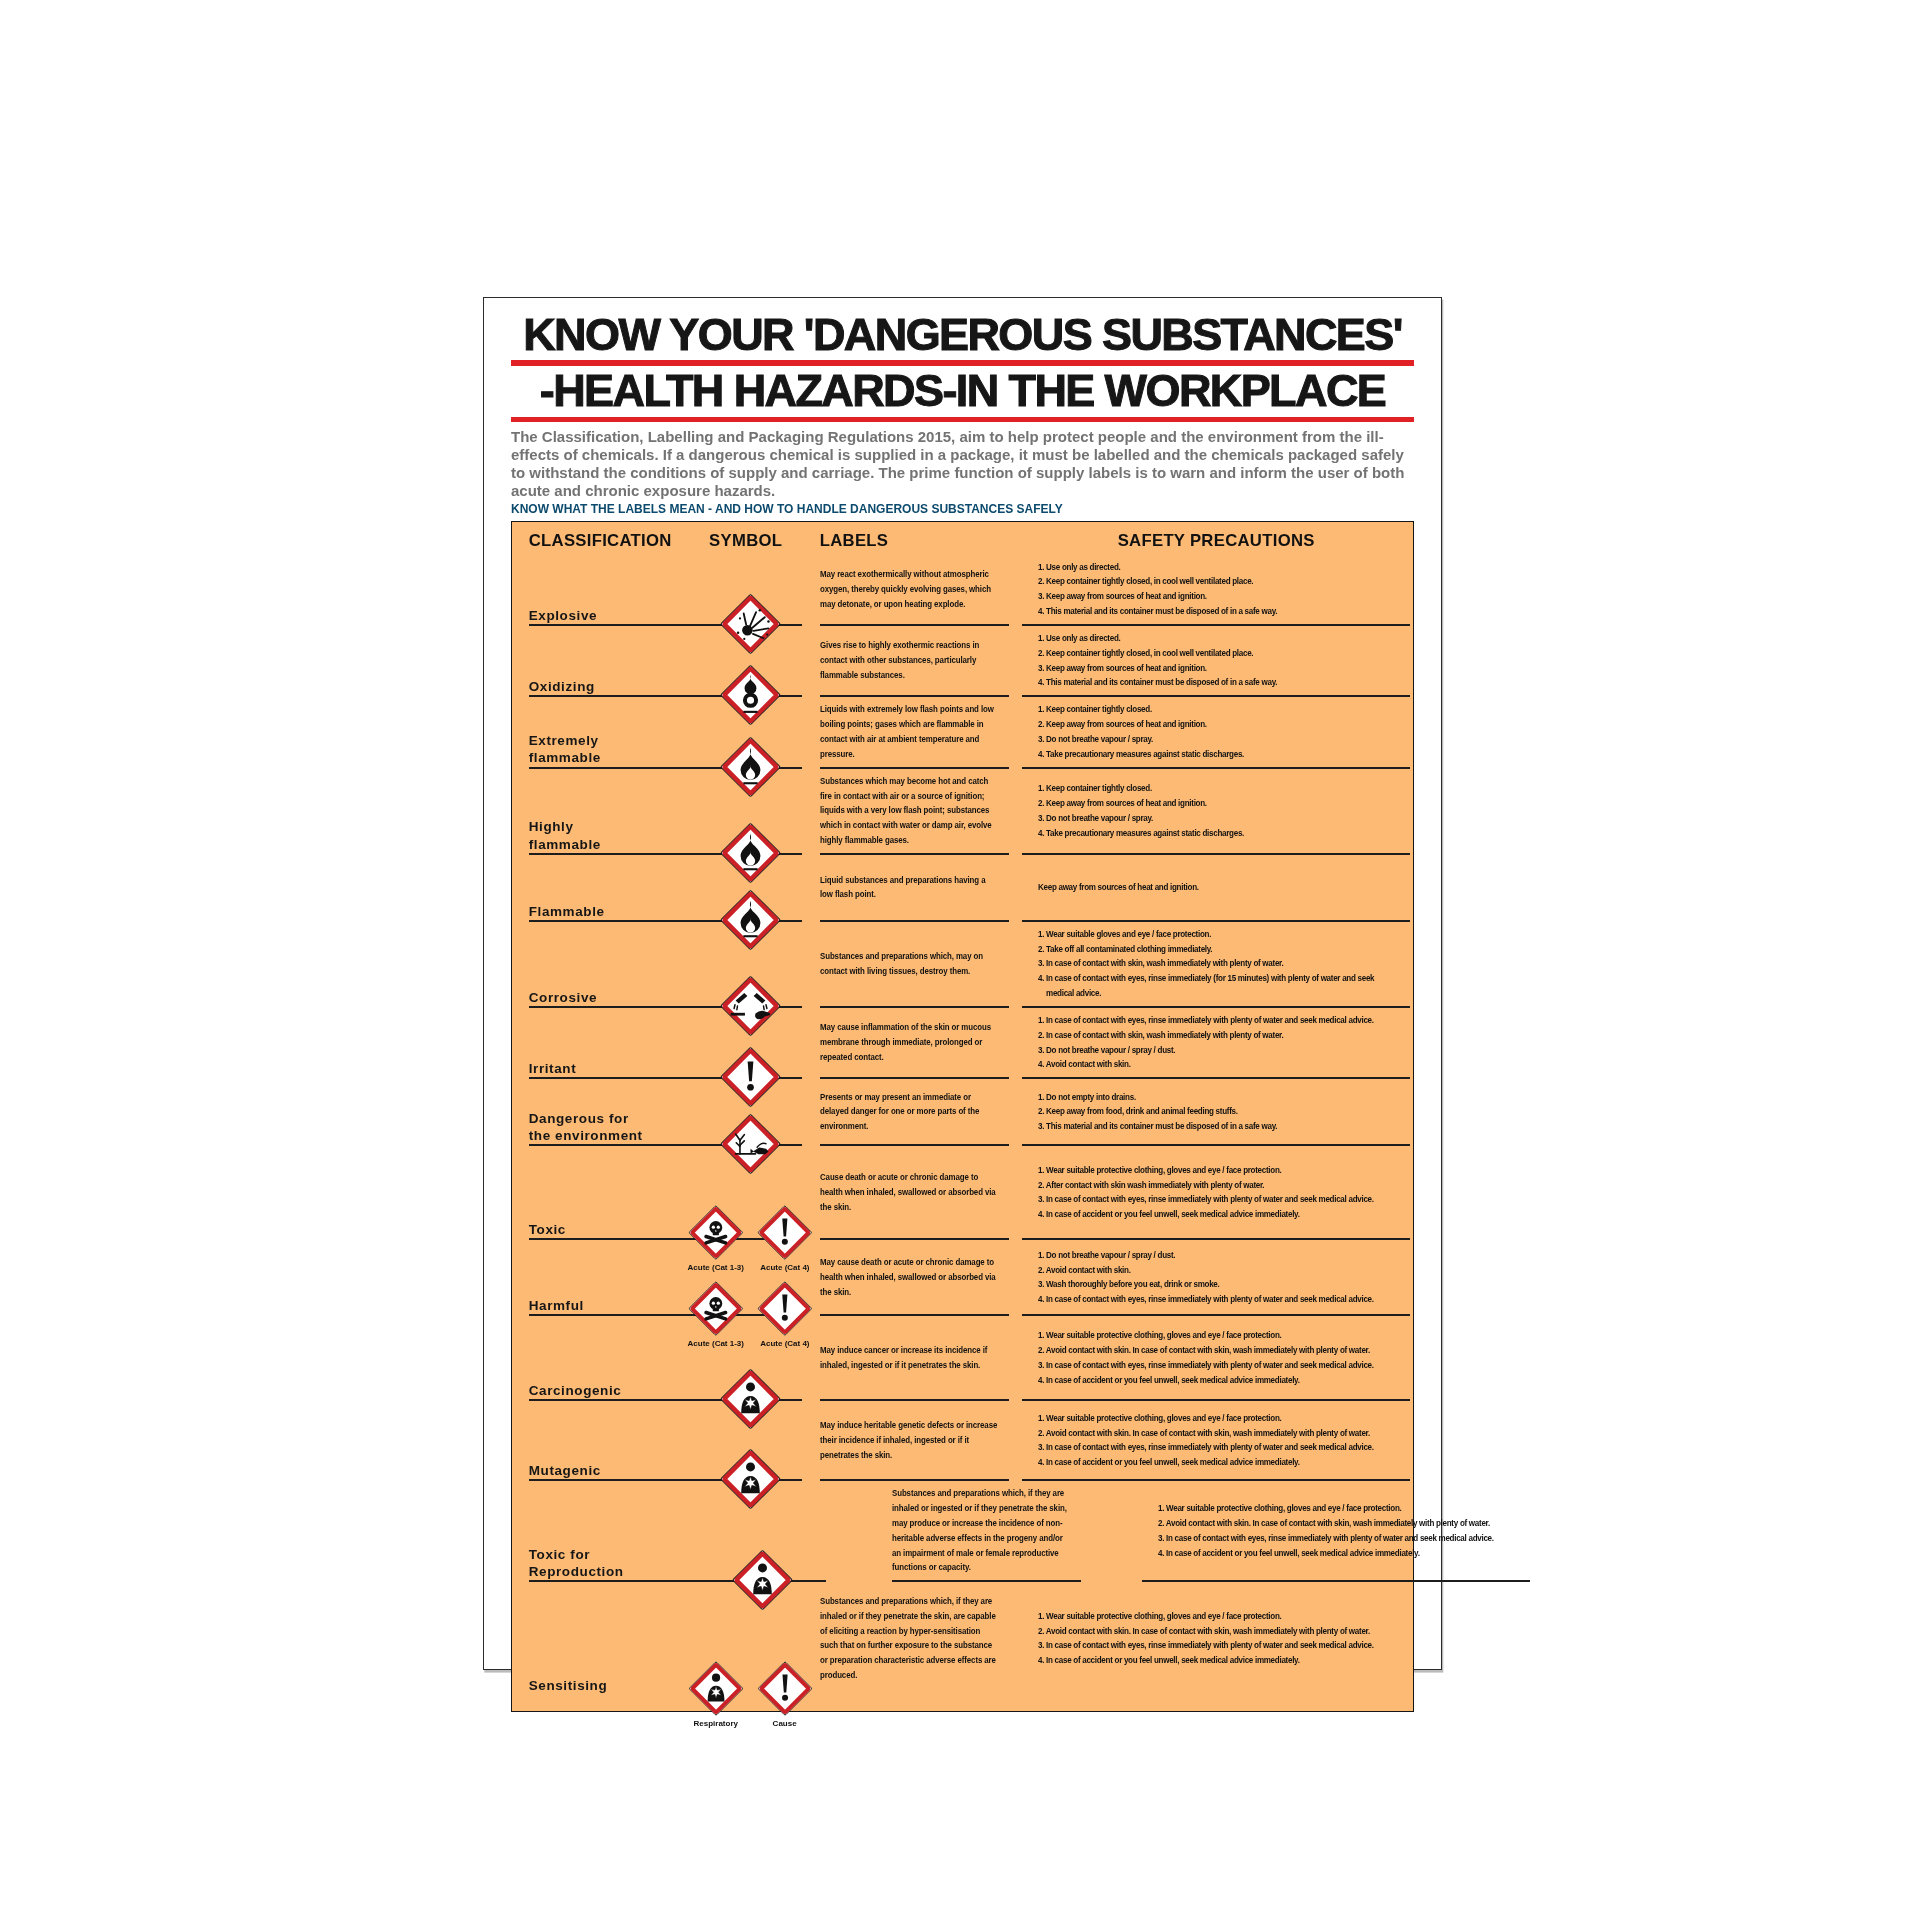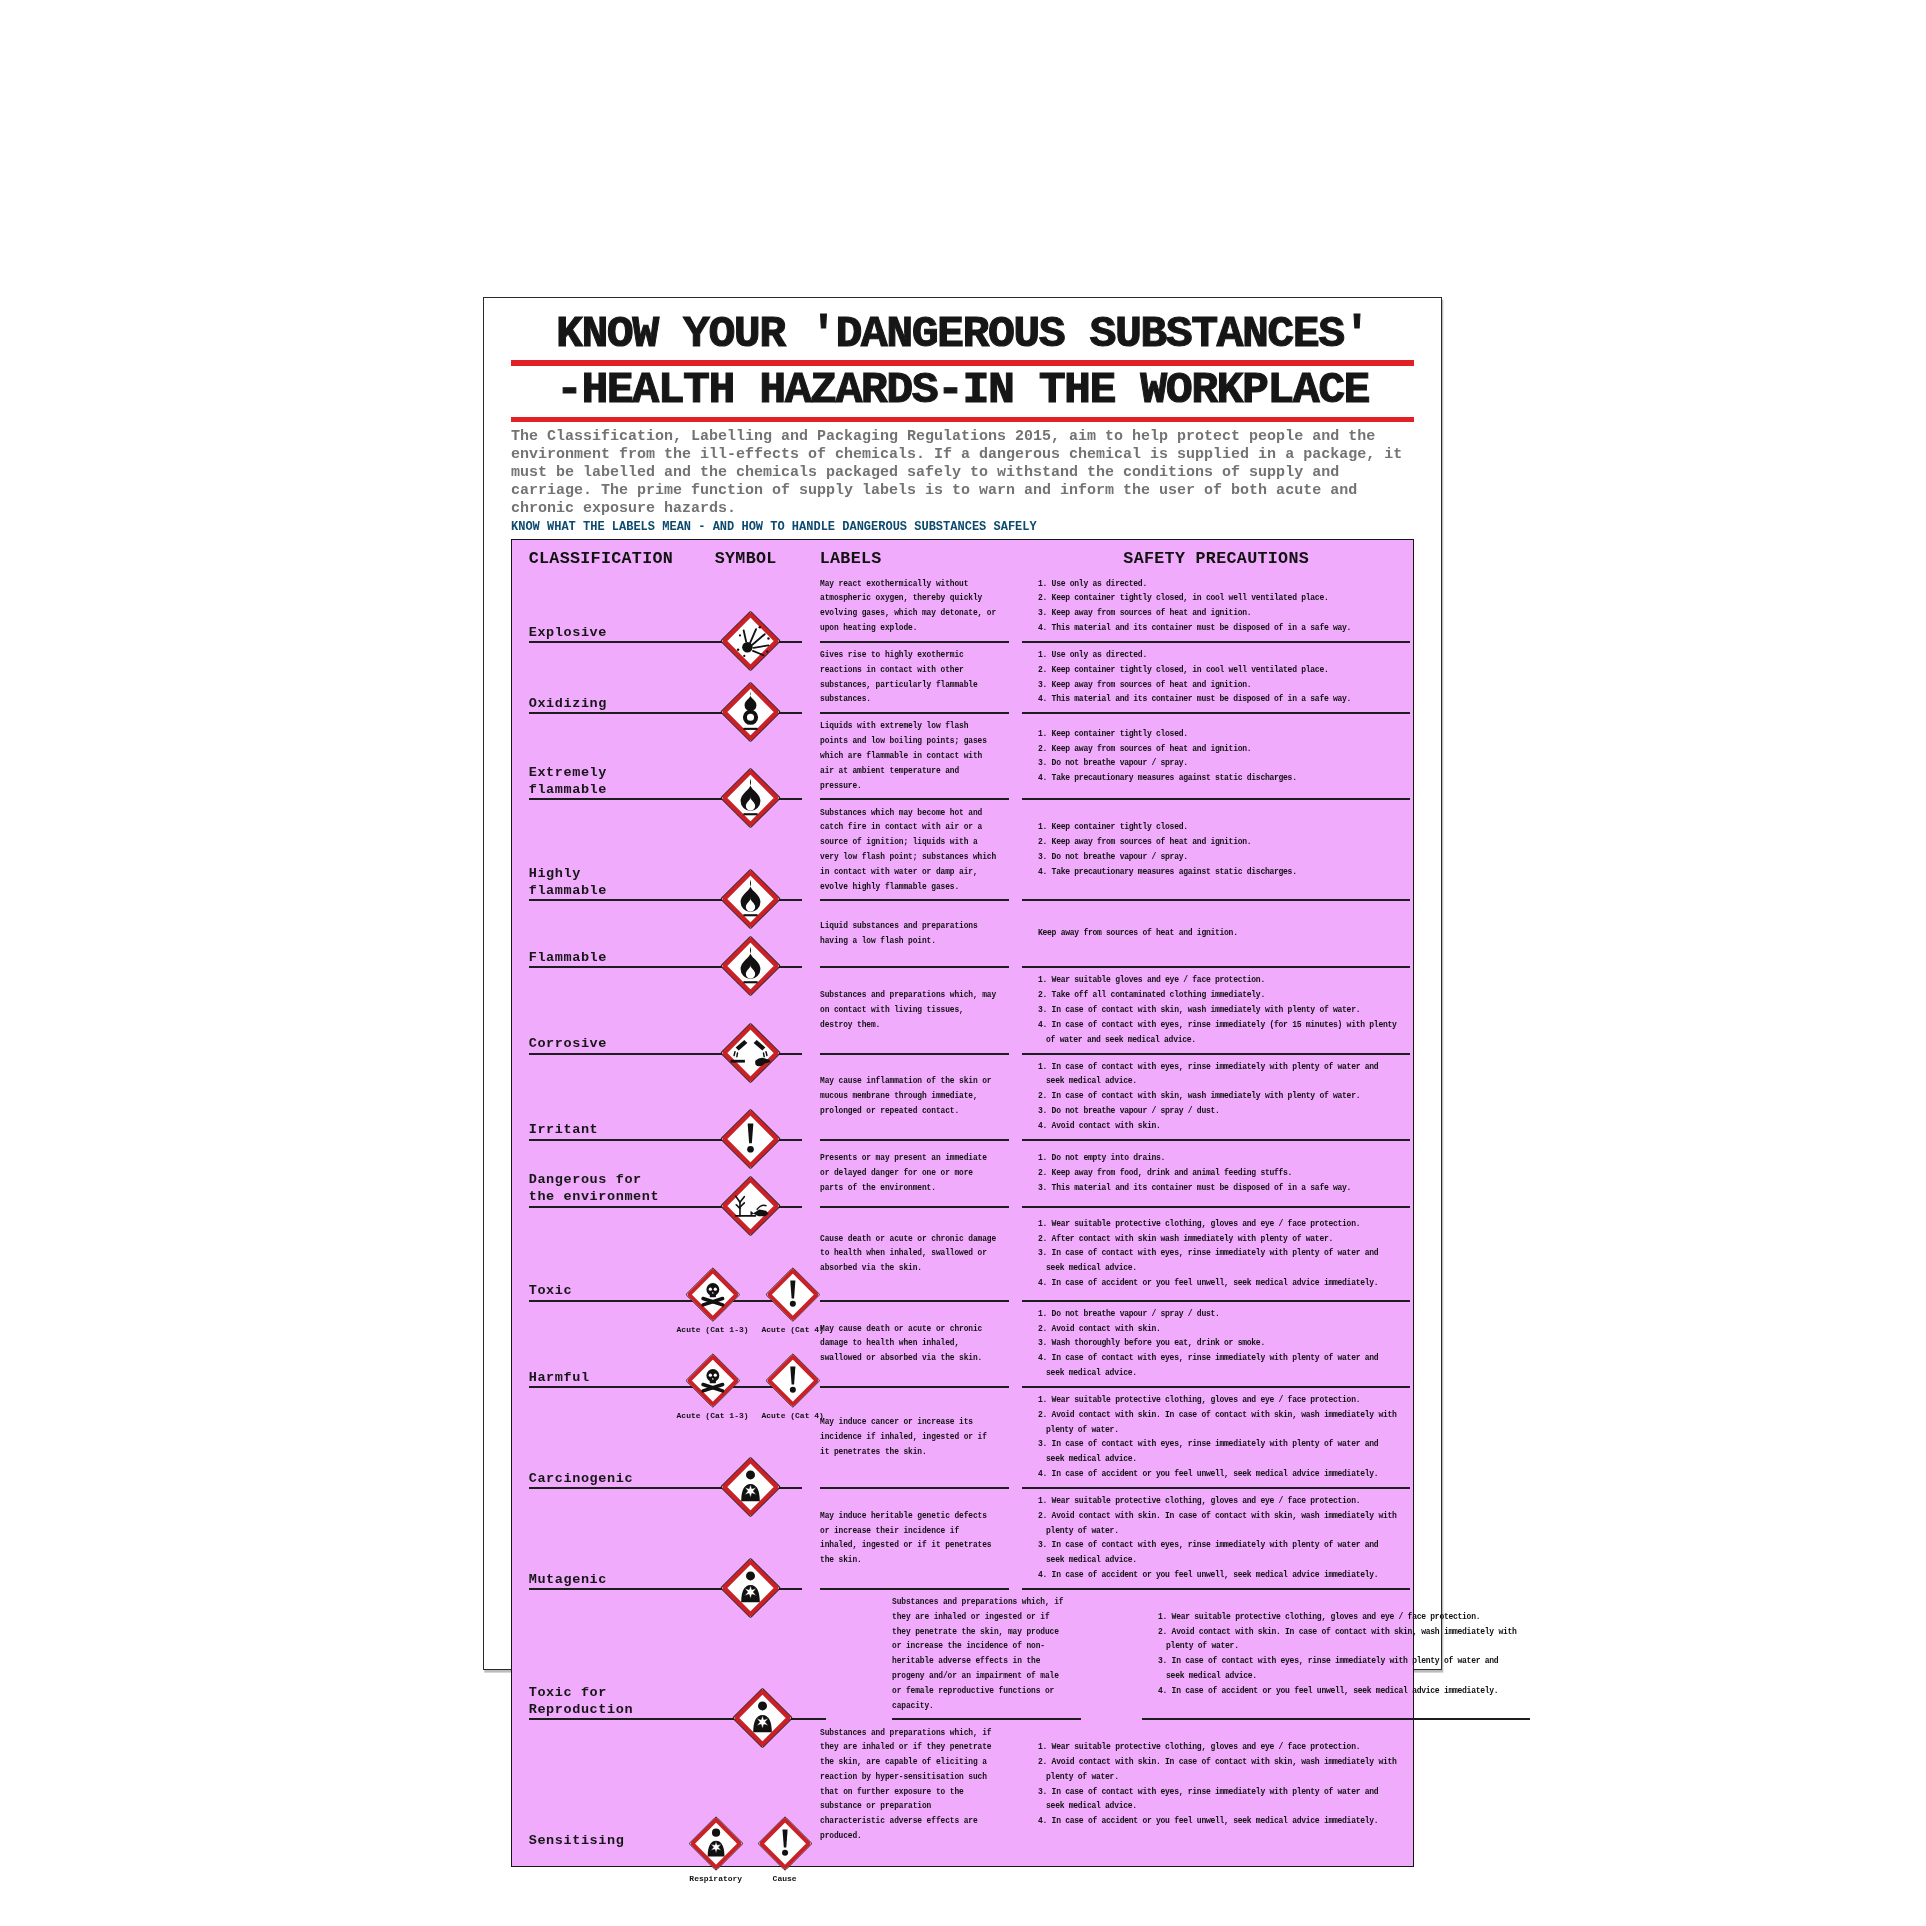--- a/index.html
+++ b/index.html
@@ -4,7 +4,7 @@
 <style>
   html,body{margin:0;padding:0;background:#ffffff;}
   .canvas{position:relative;width:1926px;height:1926px;background:#ffffff;overflow:hidden;
-          font-family:Liberation Mono, monospace;color:#111;}
+          font-family:Liberation Sans, sans-serif;color:#111;}
   .poster{position:absolute;left:483px;top:297px;width:959px;height:1373px;
           background:#fff;border:1.3px solid #2b2b2b;box-sizing:border-box;
           padding:15.4px 27px 0 27px;box-shadow:1.3px 2.6px 0 rgba(60,60,60,.35);}

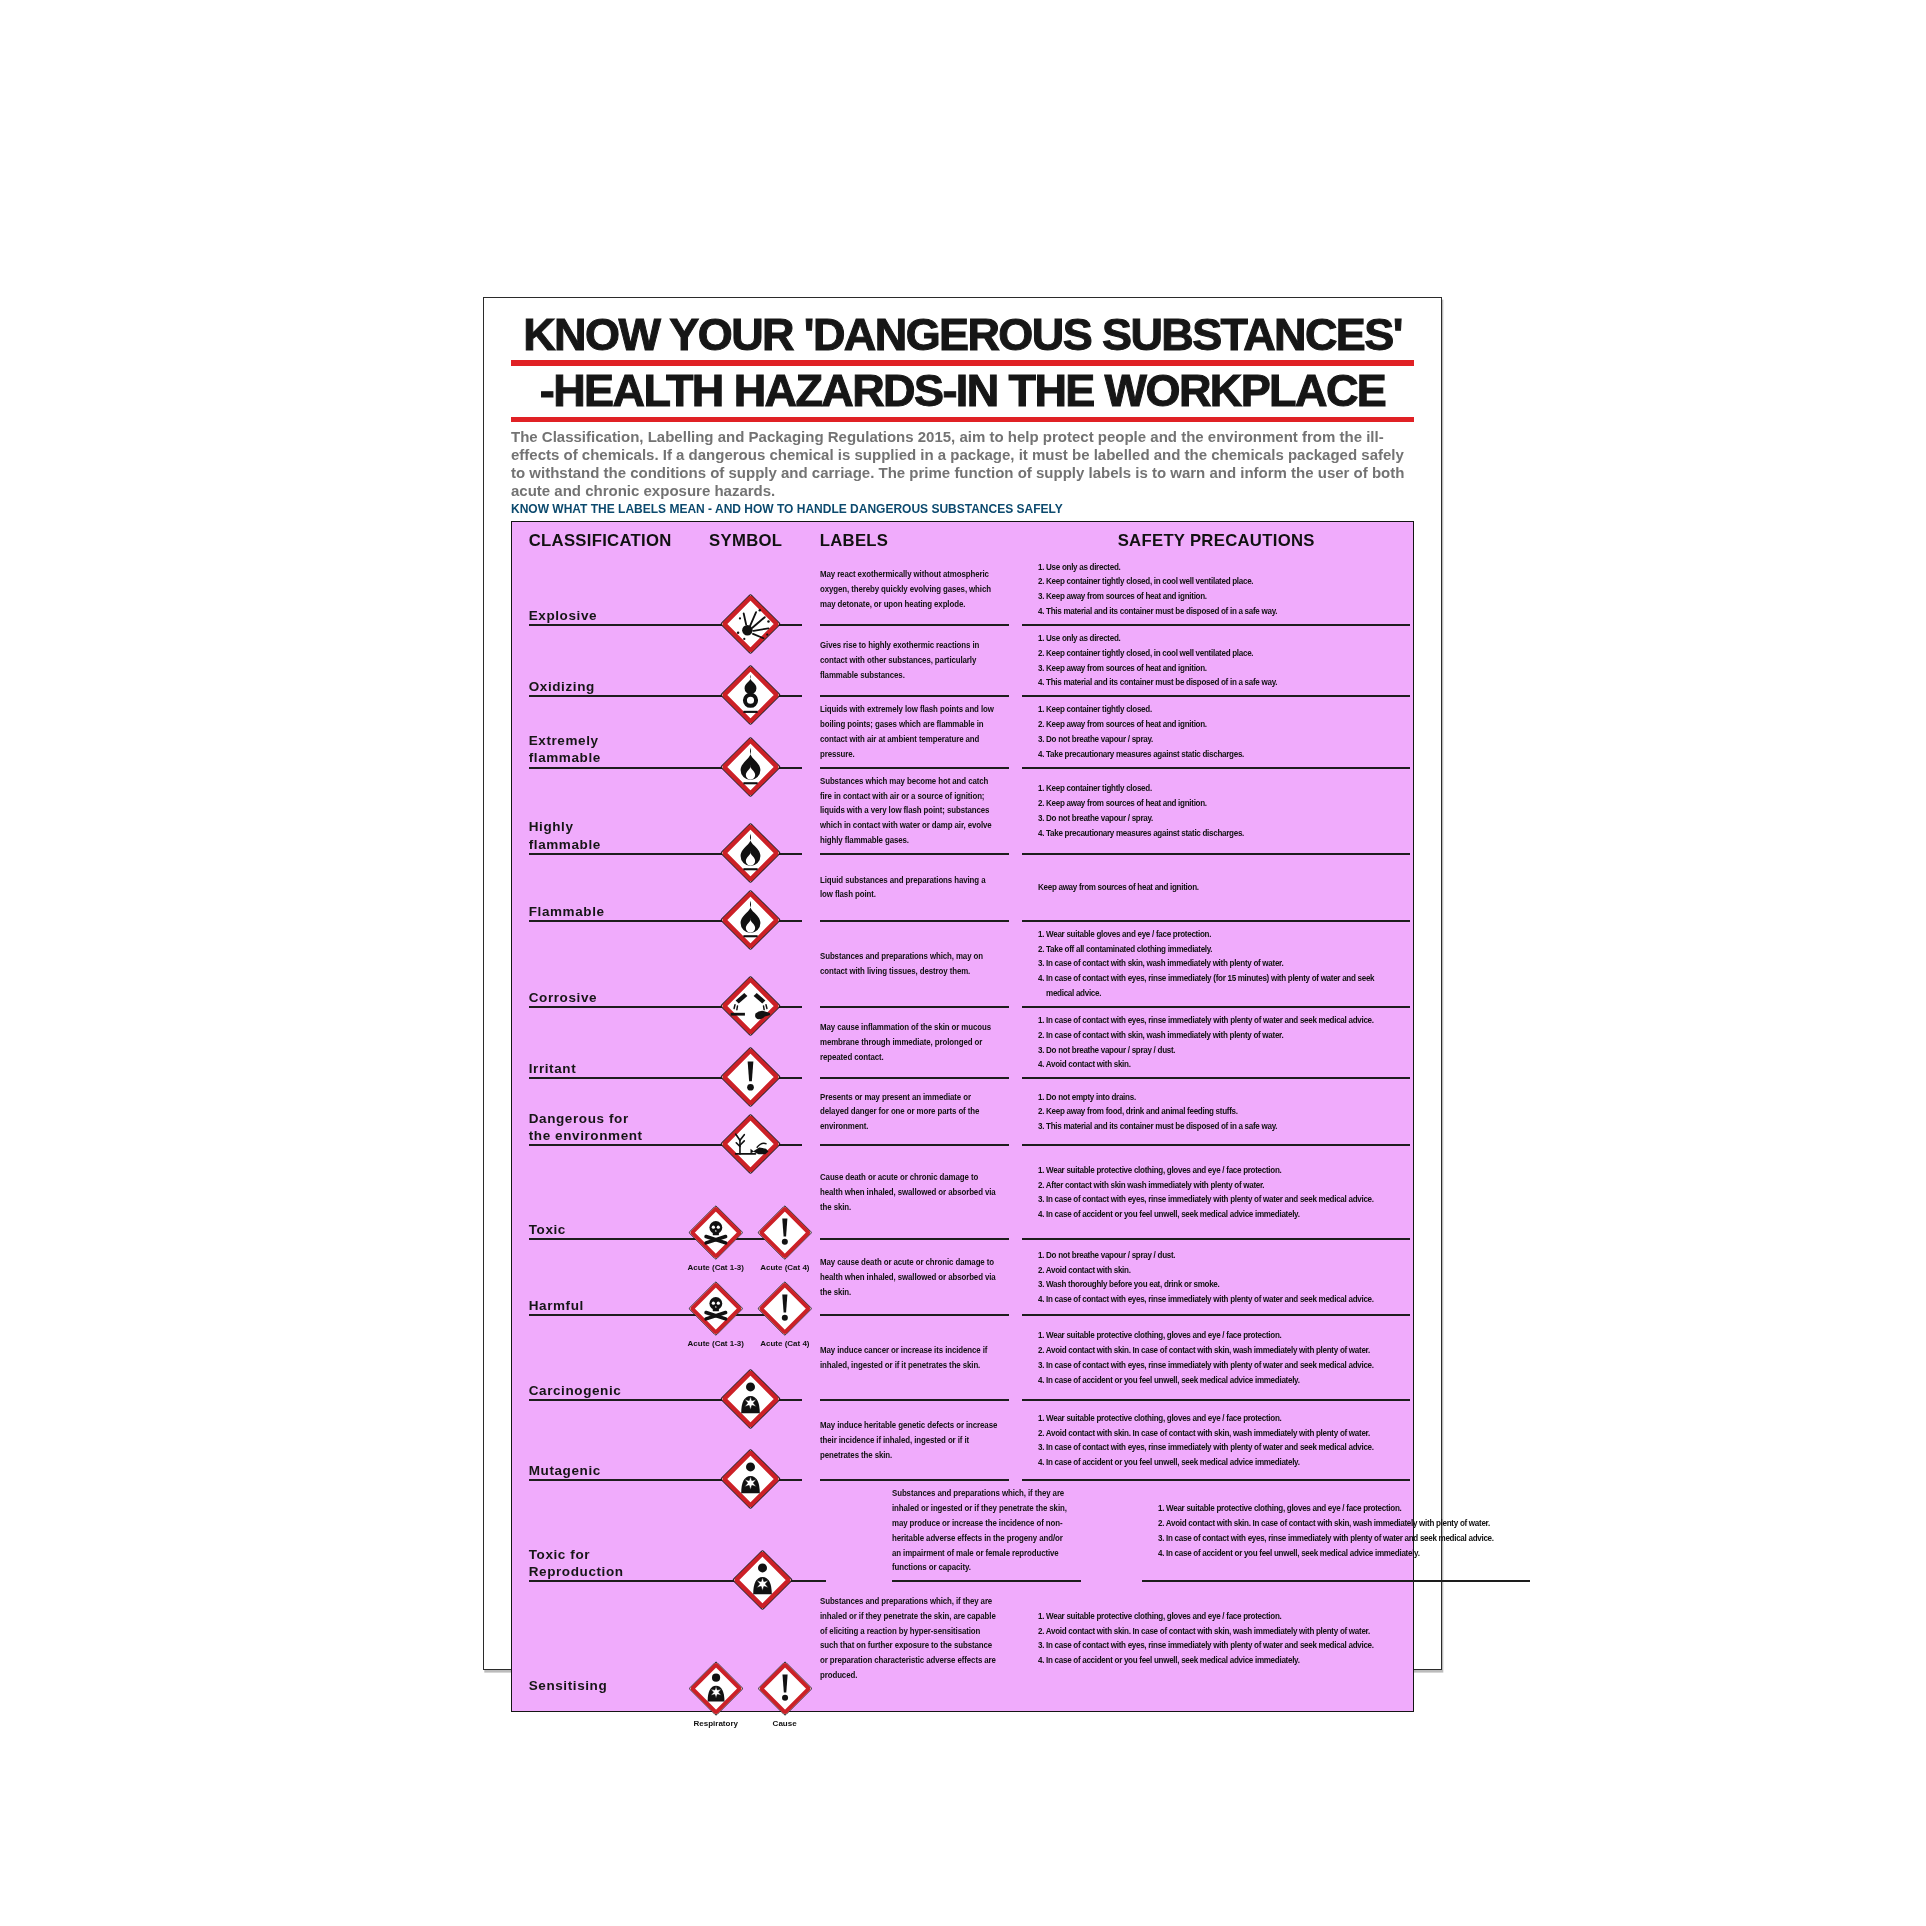--- a/index.html
+++ b/index.html
@@ -16,7 +16,7 @@
   .intro{margin:5.8px 0 0 0;font-size:15px;font-weight:700;line-height:18px;color:#737373;}
   .subhead{margin:1.3px 0 0 0;font-size:12px;font-weight:700;line-height:16.7px;color:#0c4a6e;}
   
-  .table{margin-top:3.2px;border:1.9px solid #151515;background:#f0abfc;padding-bottom:16.7px;}
+  .table{margin-top:3.2px;border:1.9px solid #151515;background:#fdba74;padding-bottom:16.7px;}
   .grid{display:grid;grid-template-columns:161px 112px 18px 189px 13.5px 388px;padding-left:16.7px;}
   .thead{padding-top:8.3px;padding-bottom:3.9px;font-size:16.7px;font-weight:700;letter-spacing:0.3px;}
   .h-sym{text-align:center;}

